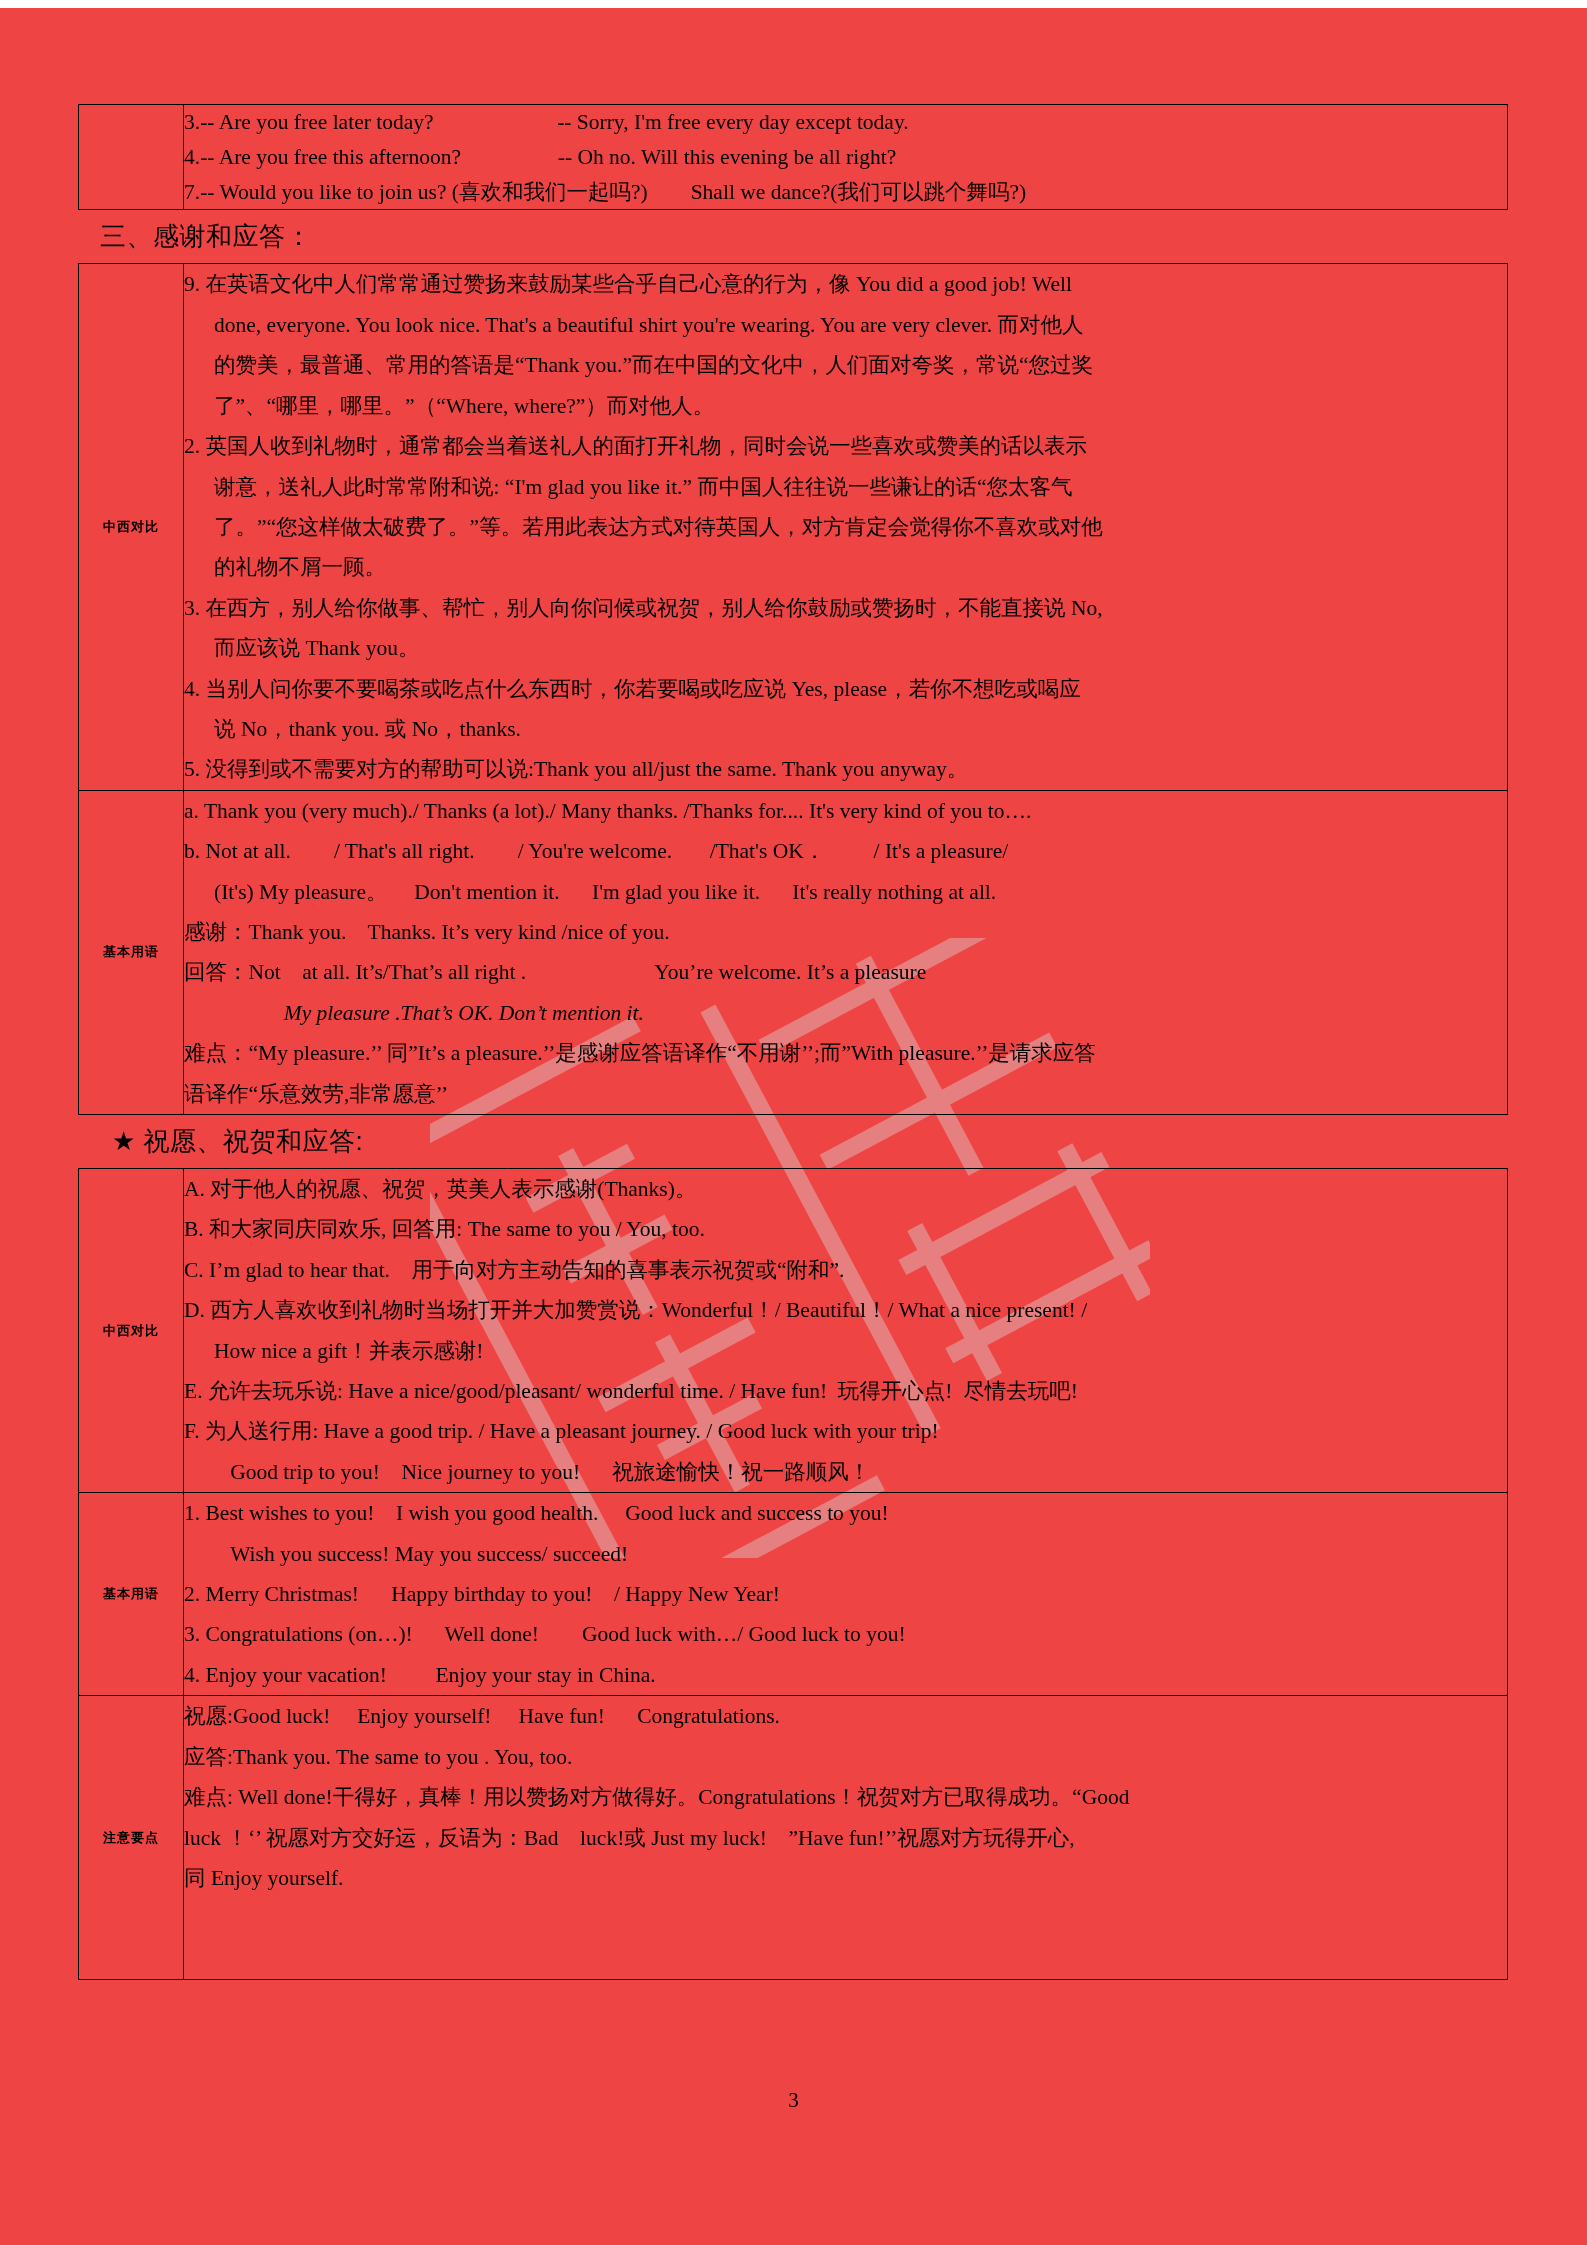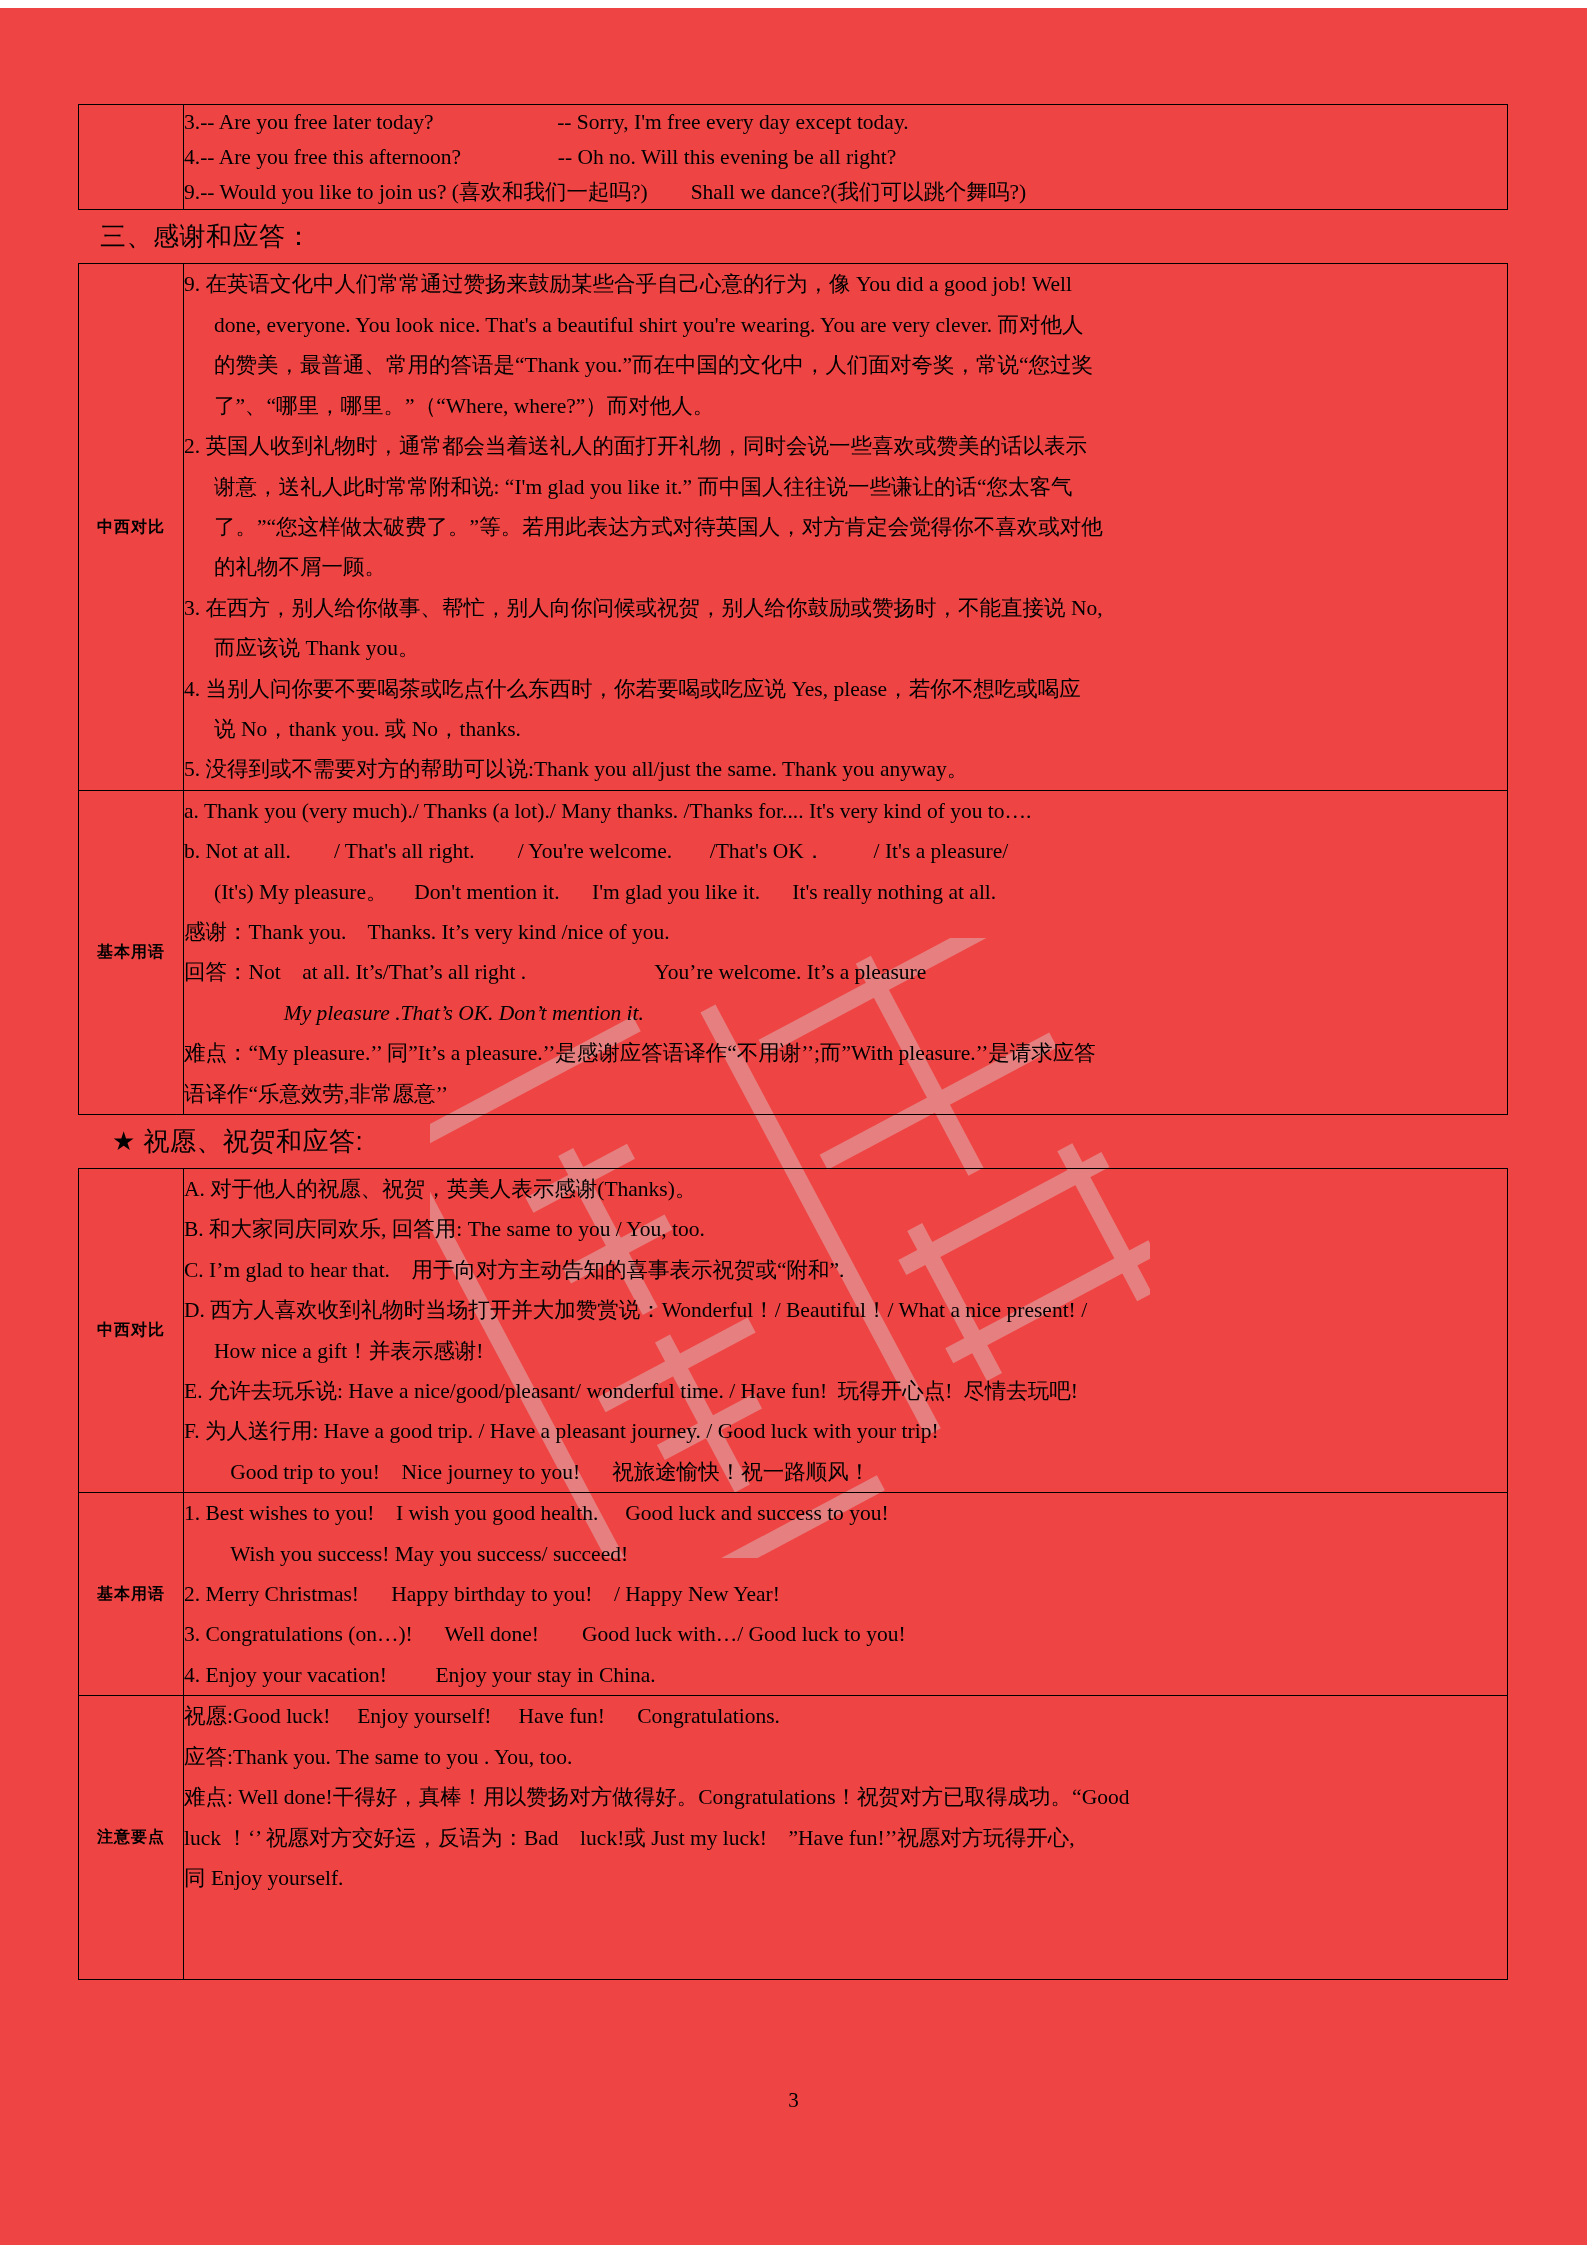--- a/index.html
+++ b/index.html
@@ -121,7 +121,7 @@
           <div class="lines tight">
             <p>3.-- Are you free later today?                       -- Sorry, I'm free every day except today.</p>
             <p>4.-- Are you free this afternoon?                  -- Oh no. Will this evening be all right?</p>
-            <p>9.-- Would you like to join us? (喜欢和我们一起吗?)        Shall we dance?(我们可以跳个舞吗?)</p>
+            <p>7.-- Would you like to join us? (喜欢和我们一起吗?)        Shall we dance?(我们可以跳个舞吗?)</p>
           </div>
         </td>
       </tr>

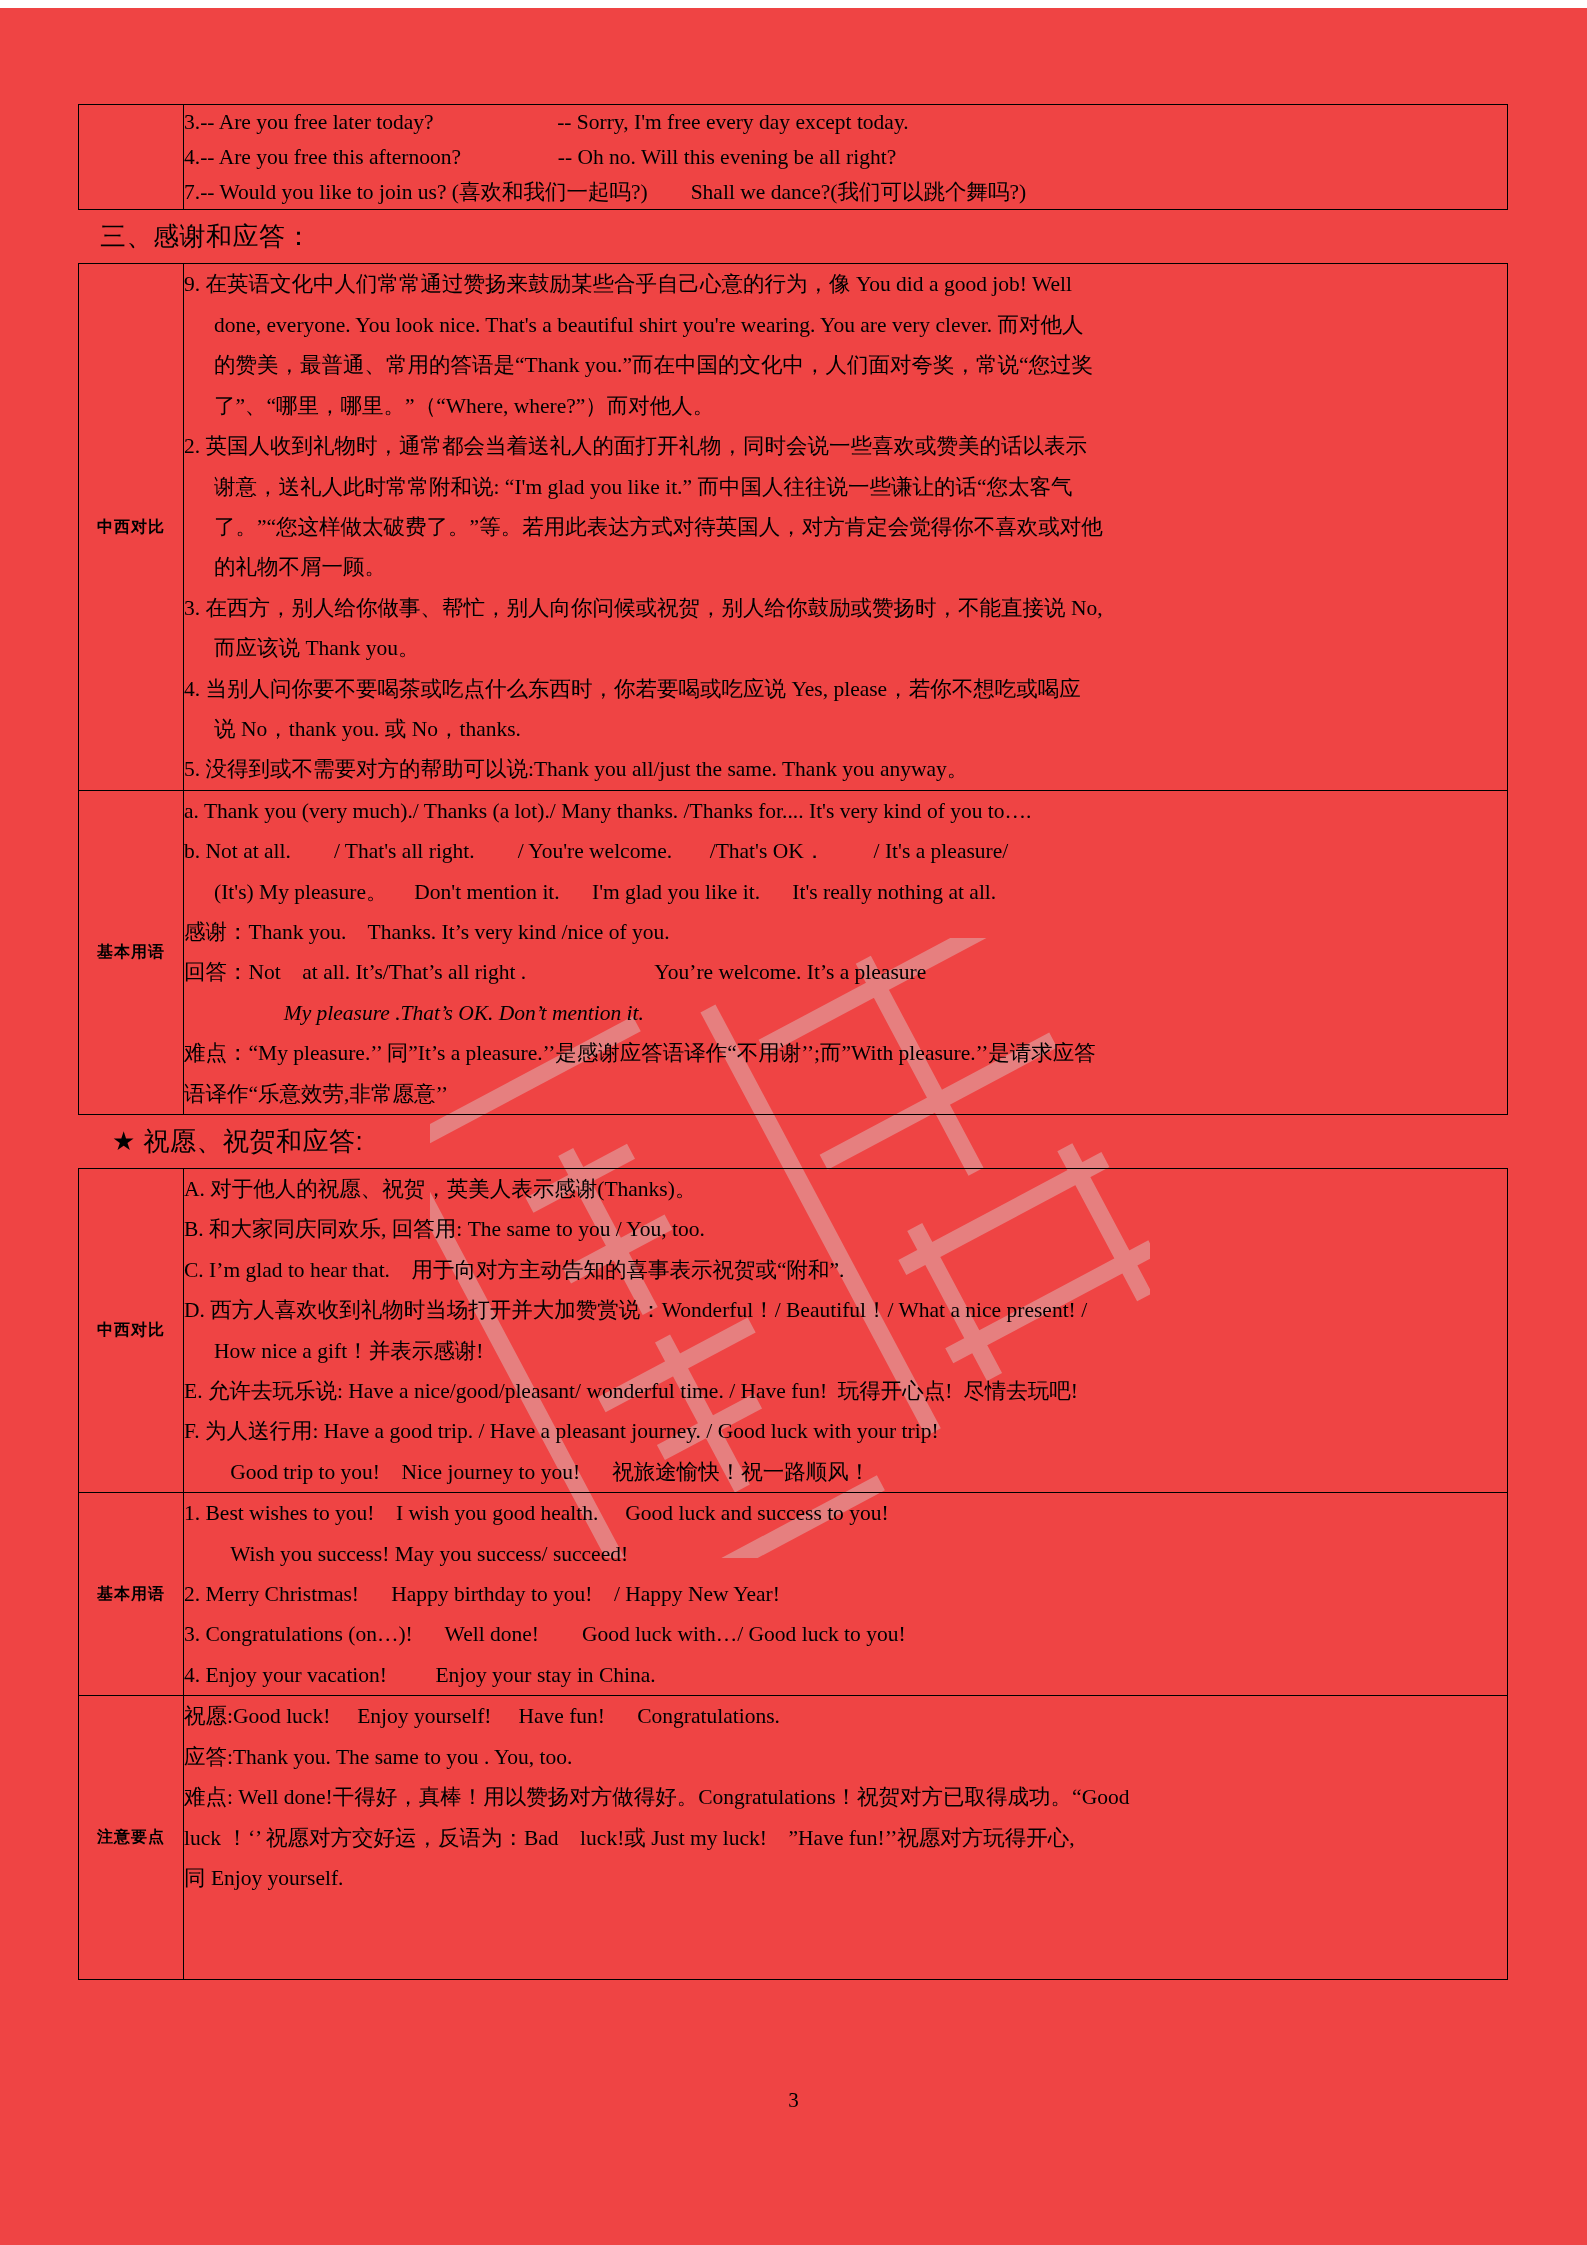--- a/index.html
+++ b/index.html
@@ -51,7 +51,7 @@
     width: 104px;
     text-align: center;
     font-family: "Liberation Sans", "DejaVu Sans", sans-serif;
-    font-size: 16px;
+    font-size: 13px;
     font-weight: 700;
     letter-spacing: 1px;
     padding: 4px 2px;

